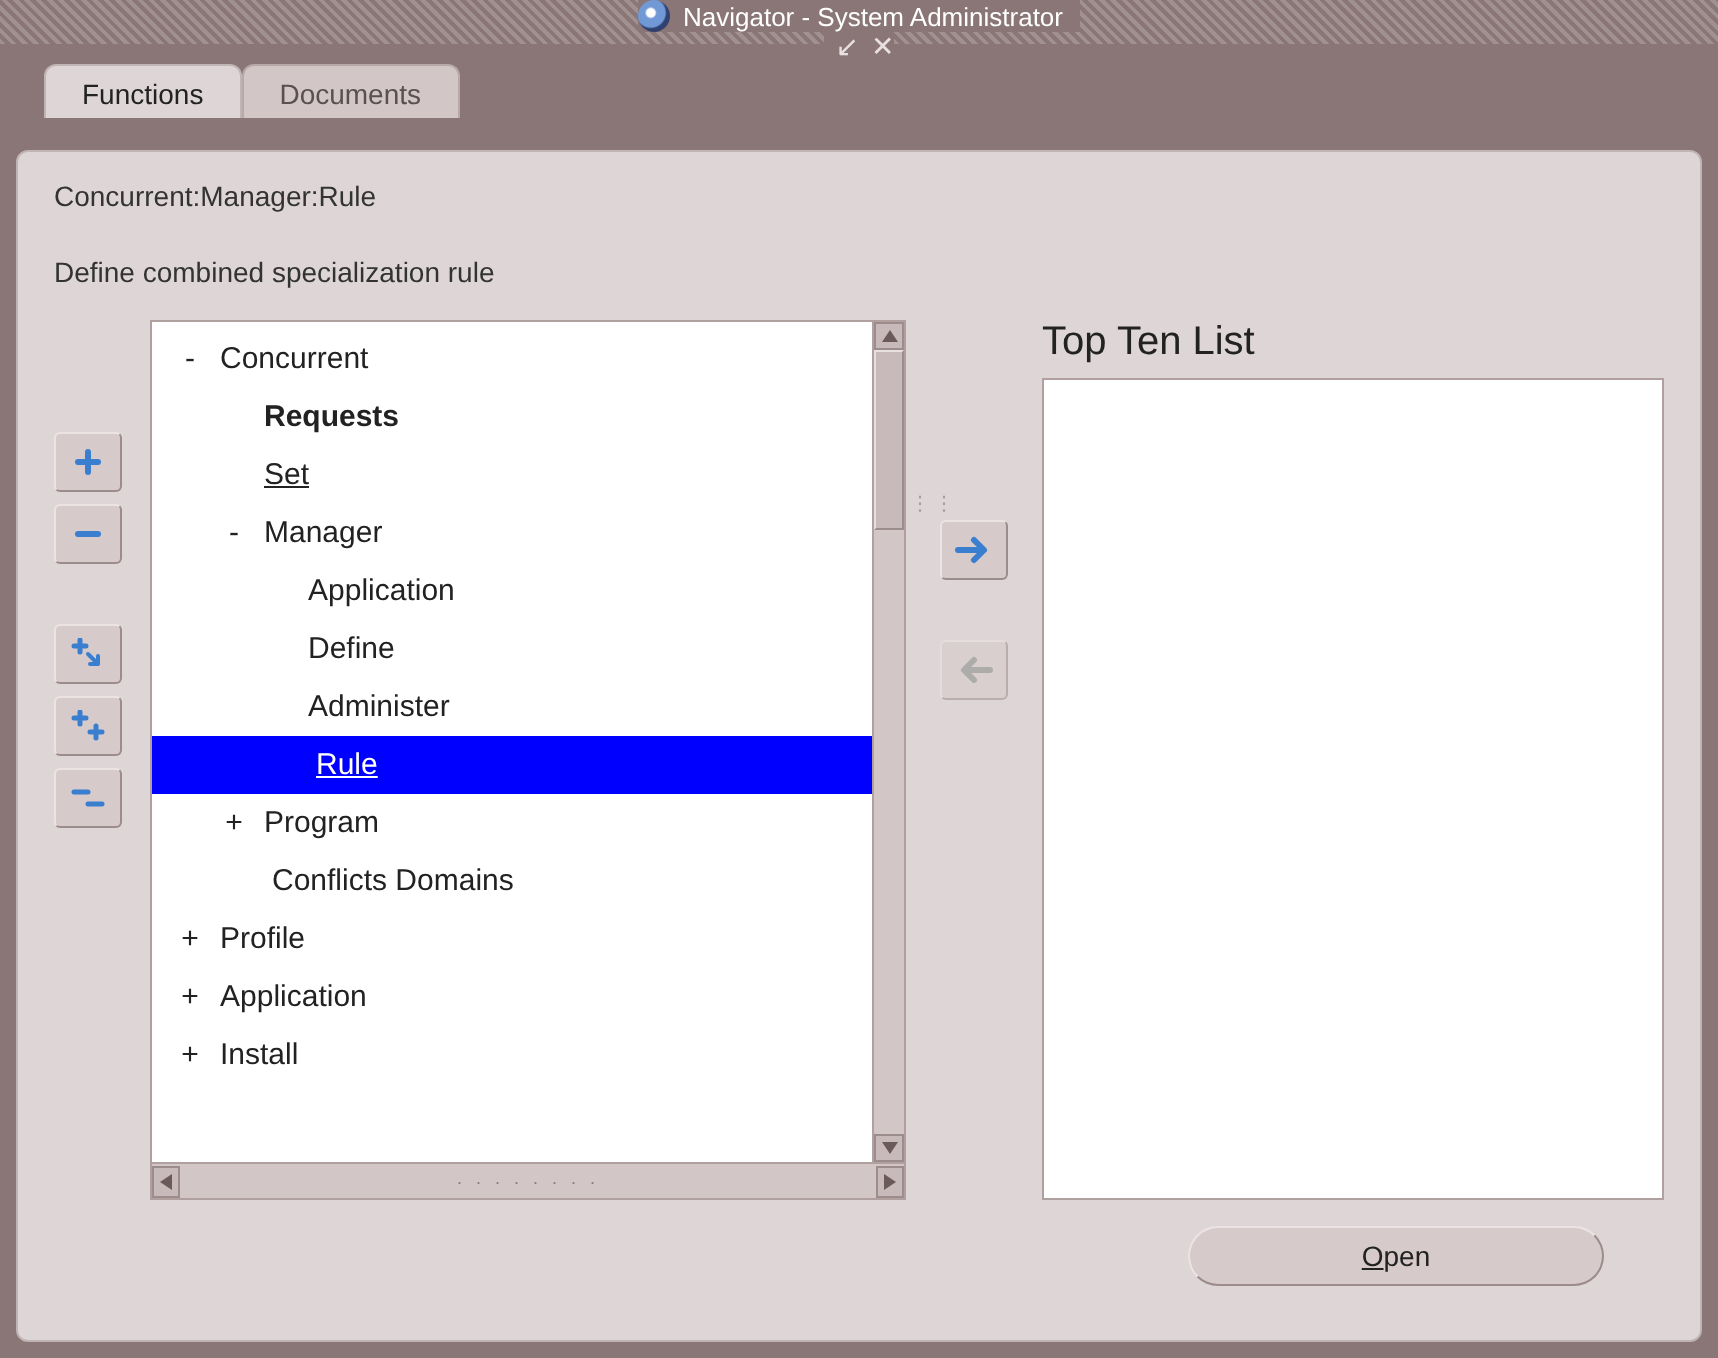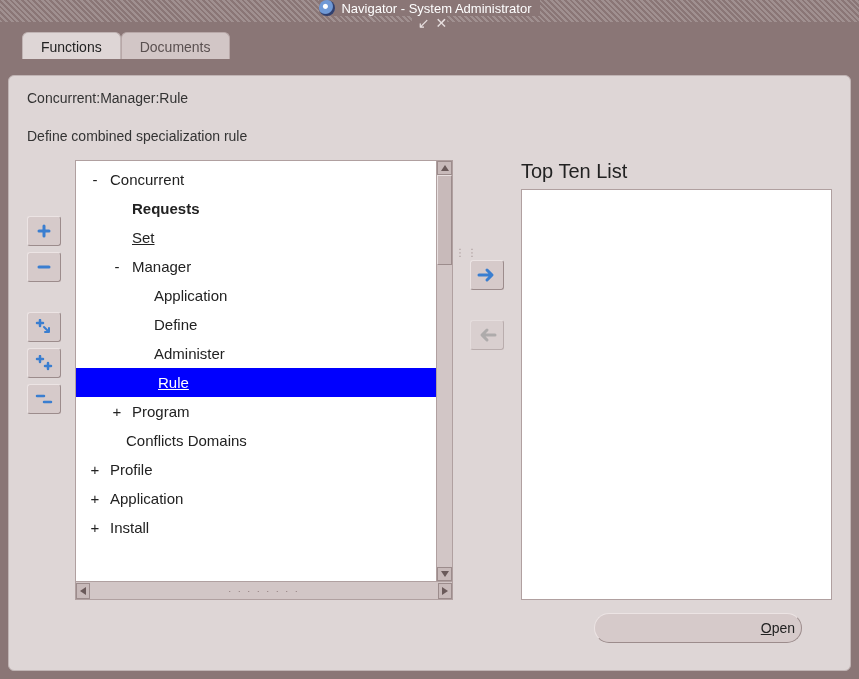--- a/index.html
+++ b/index.html
@@ -358,7 +358,7 @@
               <div class="tree-row" style="padding-left: 56px;"><span class="tree-marker"></span><span style="margin-left: 8px;">Administer</span></div>
               <div class="tree-row selected" style="padding-left: 60px; text-decoration: underline;"><span class="tree-marker"></span><span style="margin-left: 8px;">Rule</span></div>
               <div class="tree-row" style="padding-left: 34px;"><span class="tree-marker">+</span><span style="margin-left: 8px;">Program</span></div>
-              <div class="tree-row" style="padding-left: 28px;"><span class="tree-marker"></span><span style="margin-left: 8px;">Conflicts Domains</span></div>
+              <div class="tree-row" style="padding-left: 38px;"><span class="tree-marker"></span><span style="margin-left: 8px;">Conflicts Domains</span></div>
               <div class="tree-row" style="padding-left: 12px;"><span class="tree-marker">+</span><span style="margin-left: 8px;">Profile</span></div>
               <div class="tree-row" style="padding-left: 12px;"><span class="tree-marker">+</span><span style="margin-left: 8px;">Application</span></div>
               <div class="tree-row" style="padding-left: 12px;"><span class="tree-marker">+</span><span style="margin-left: 8px;">Install</span></div>

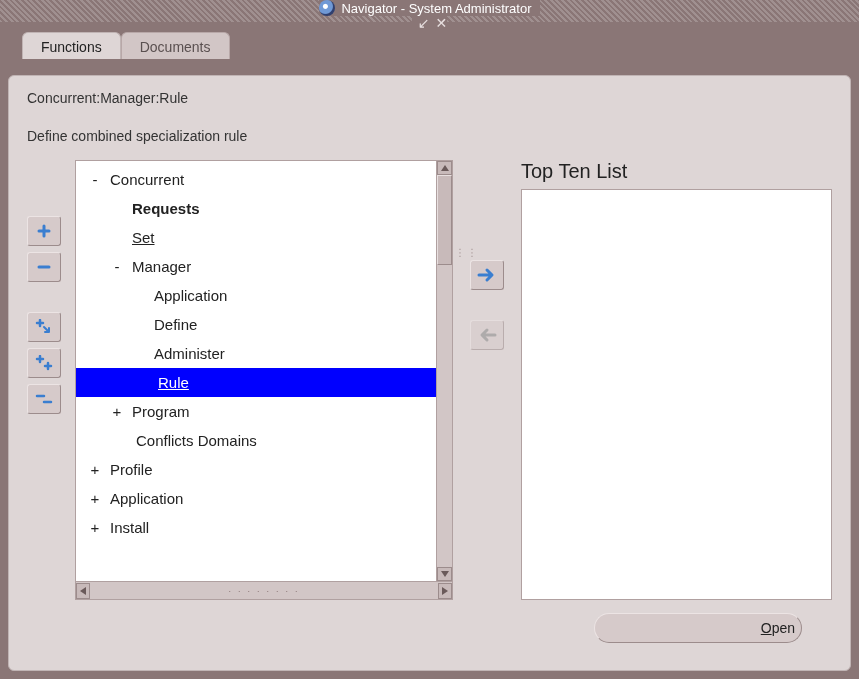--- a/index.html
+++ b/index.html
@@ -274,7 +274,7 @@
     cursor: pointer;
     font-size: 14px;
     color: #222;
-    text-align: right;
+    text-align: center;
   }
   .open-btn .underline { text-decoration: underline; }
   svg { display: block; }

